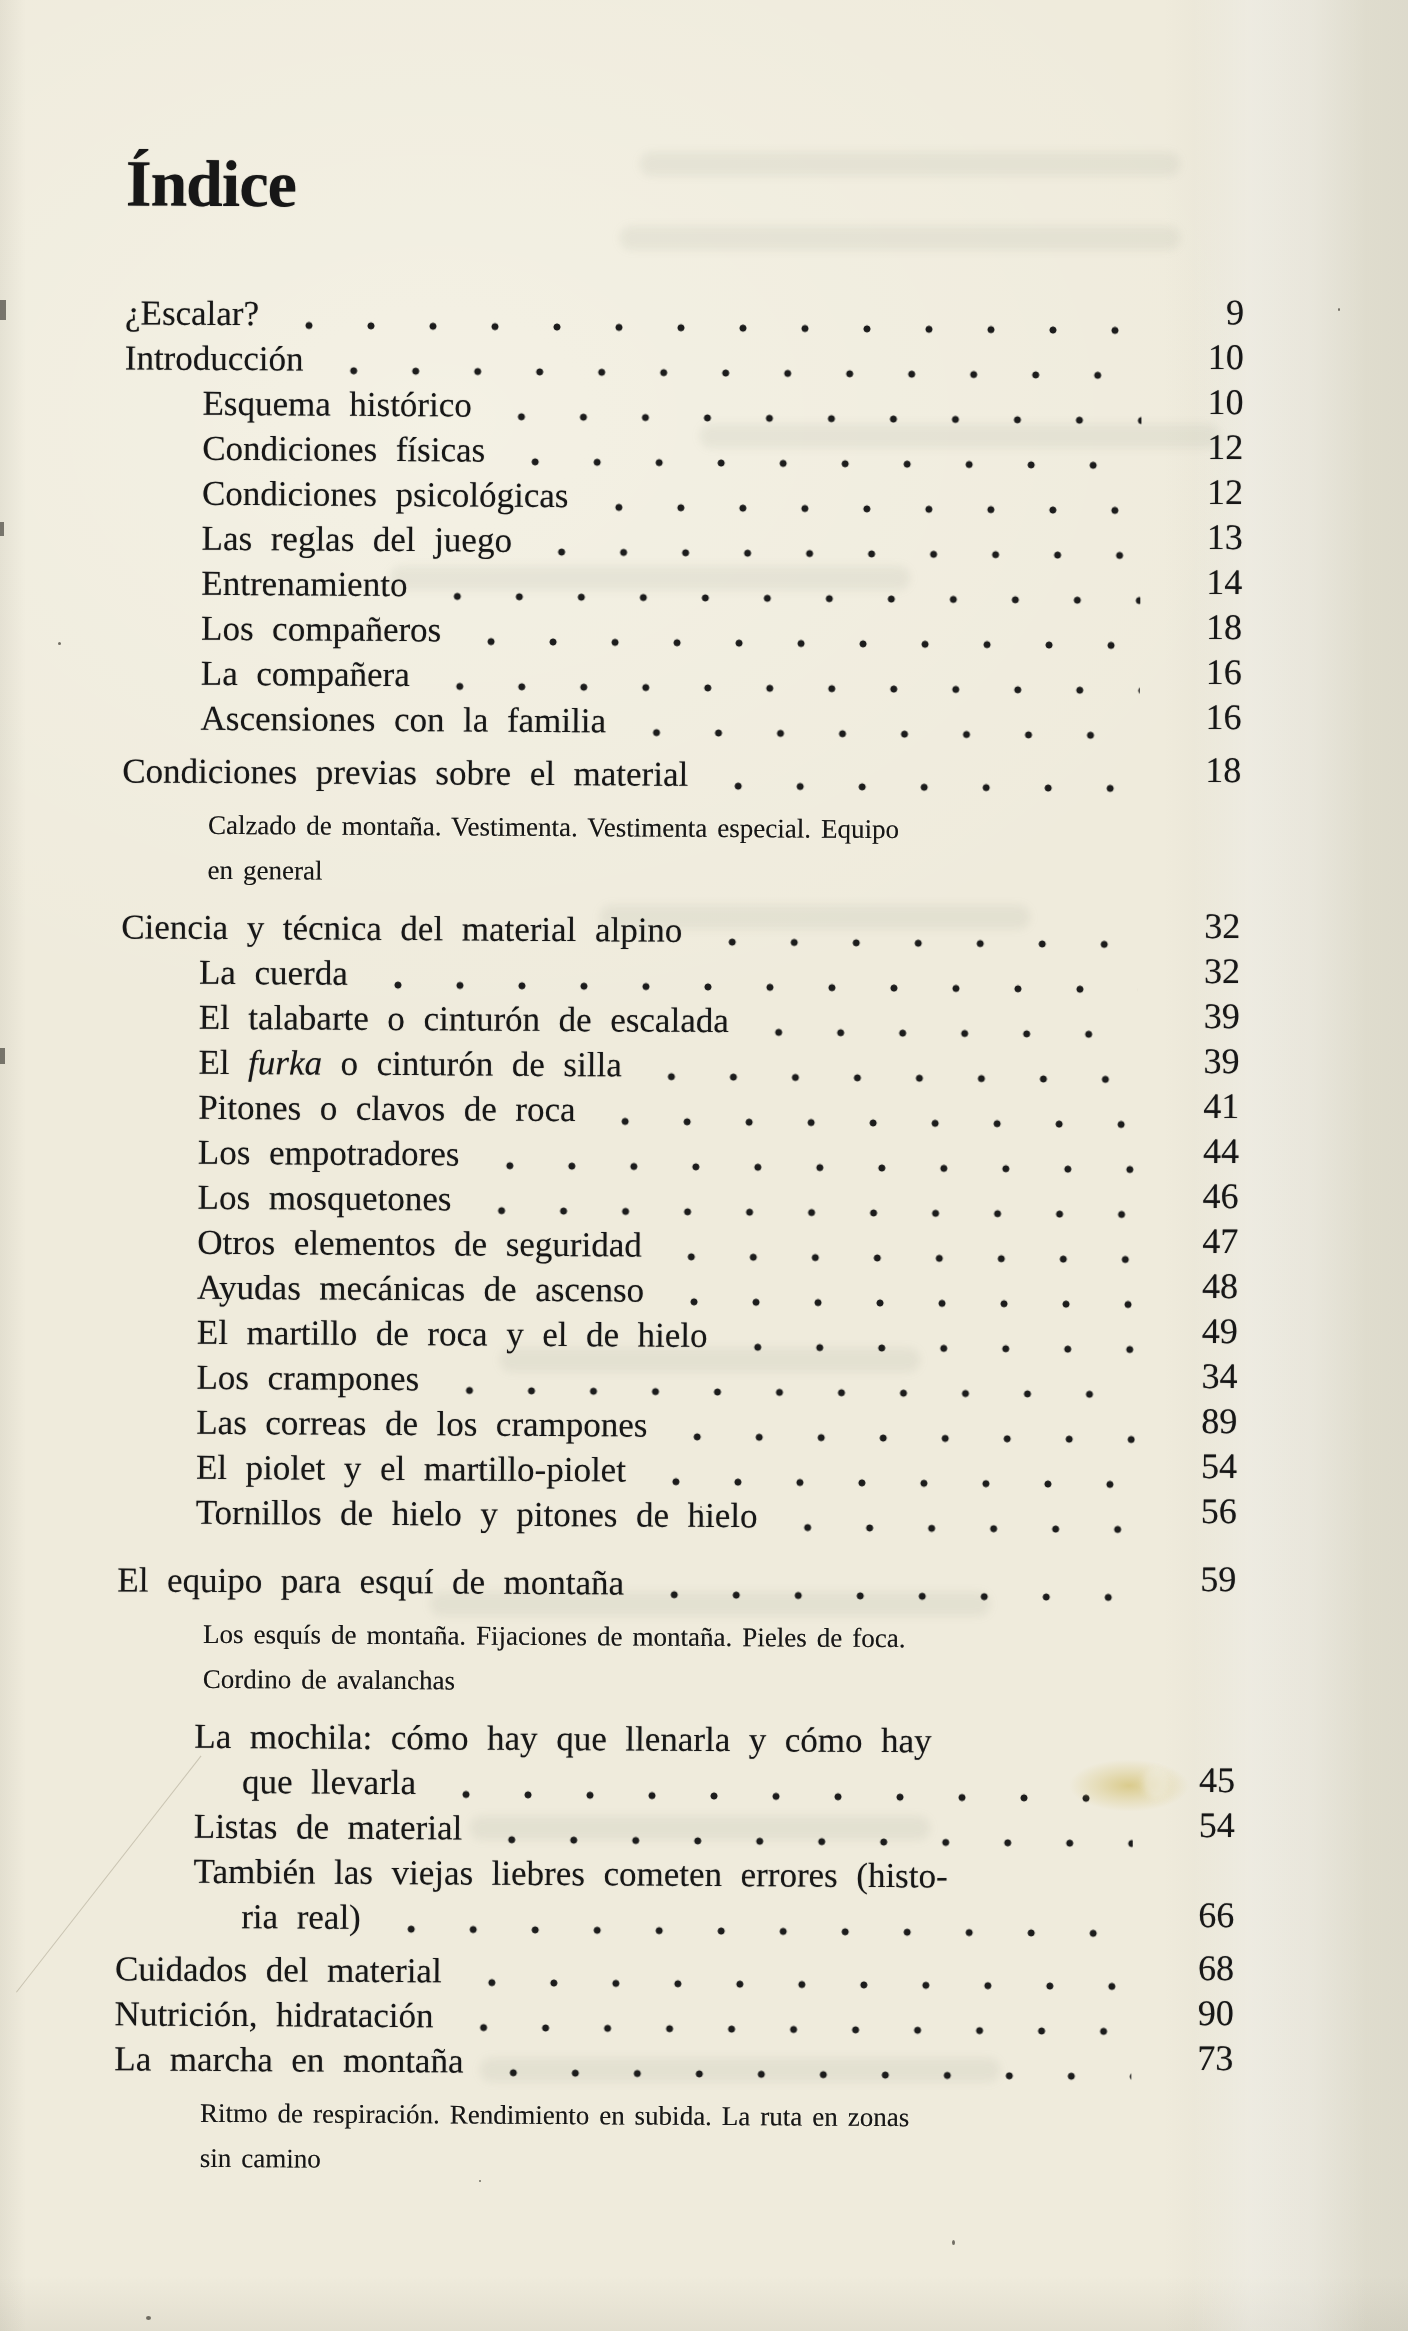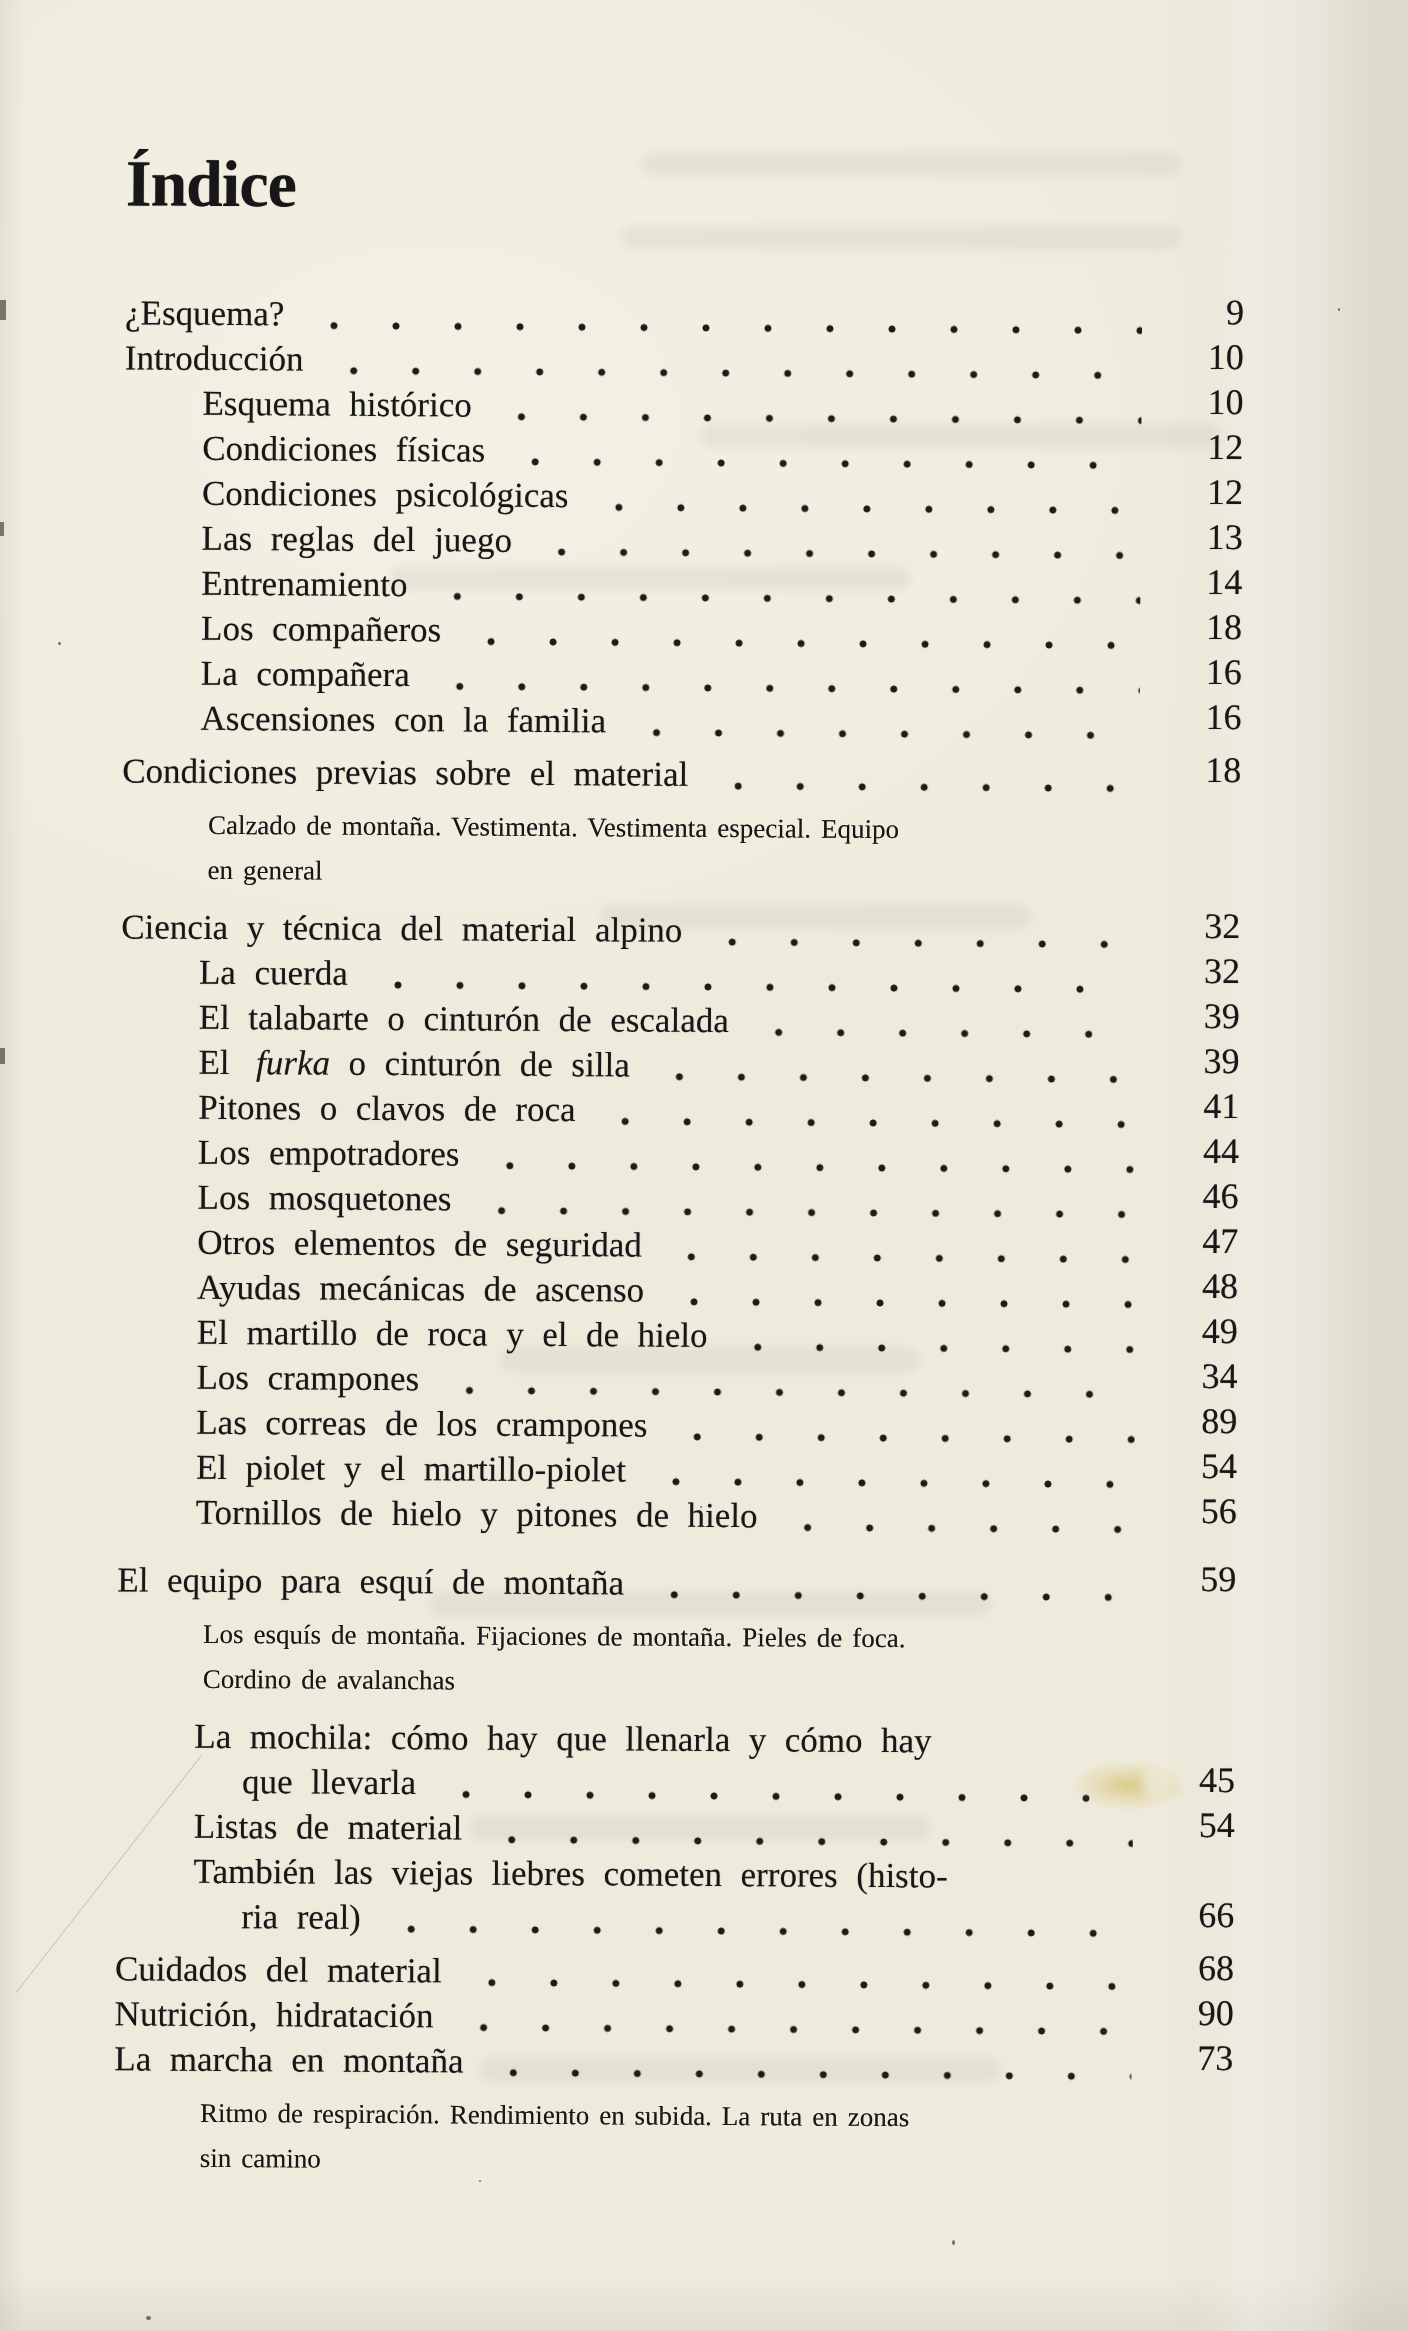--- a/index.html
+++ b/index.html
@@ -109,7 +109,7 @@
     <h1 class="title">Índice</h1>
     <div class="toc" id="toc">
         <div class="row lvl0">
-          <span class="lbl">¿Esquema?</span>
+          <span class="lbl">¿Escalar?</span>
           <span class="leader"></span>
           <span class="pgnum">9</span>
         </div>

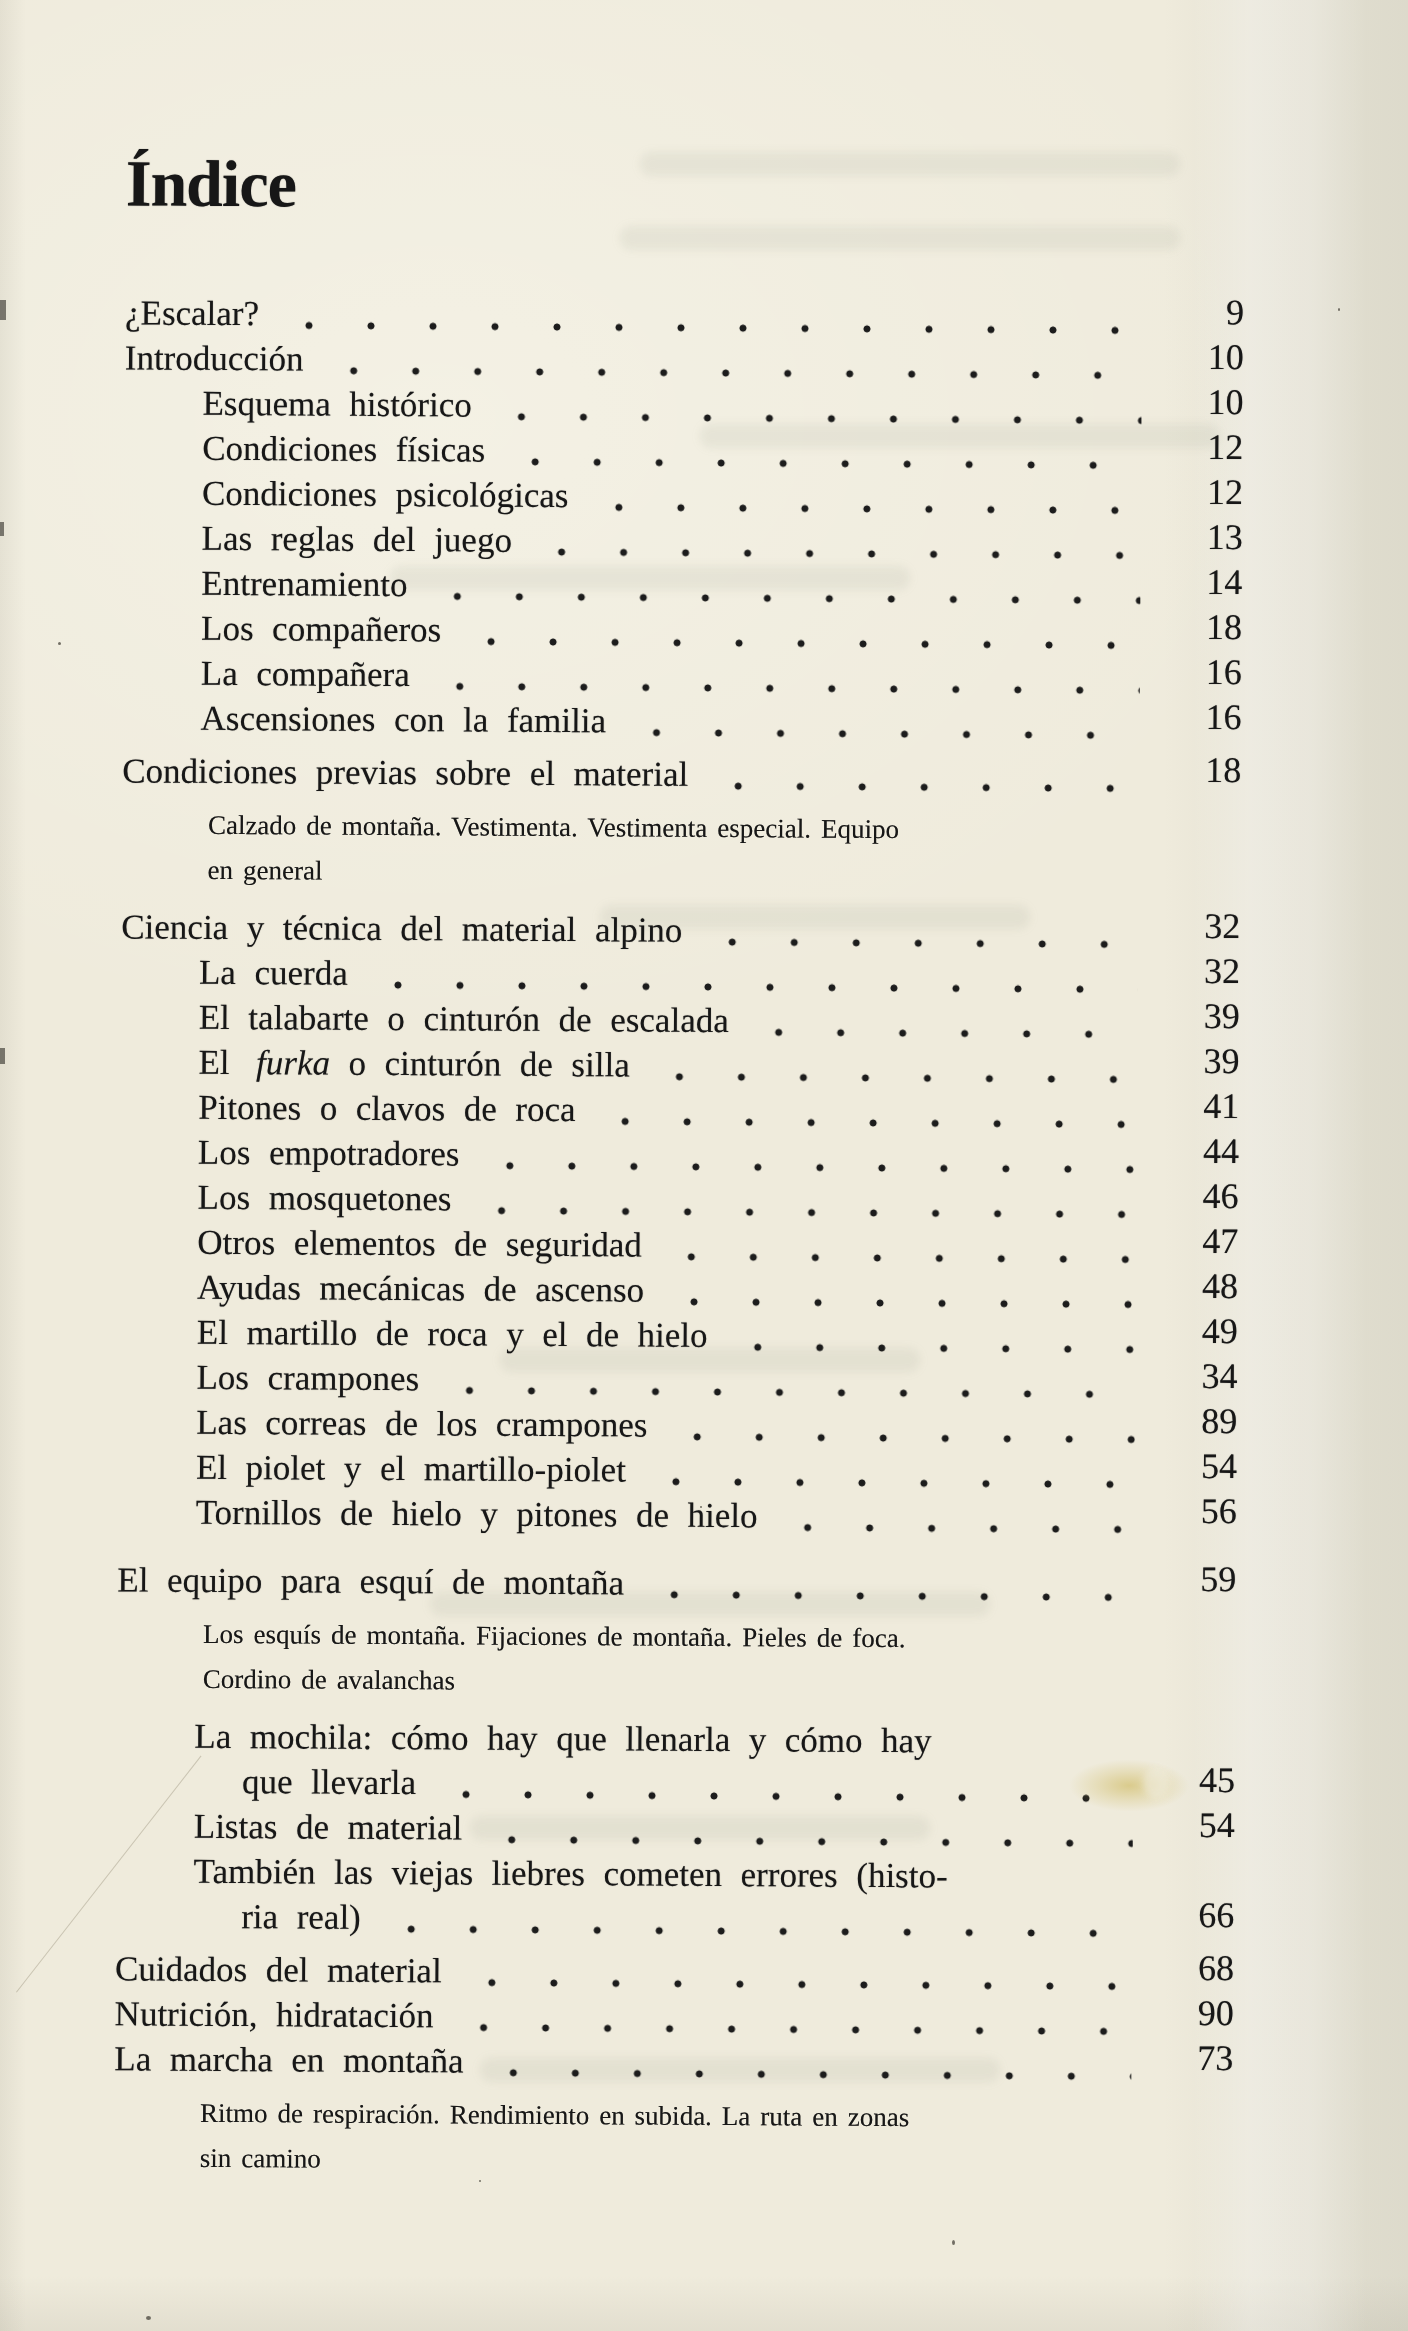--- a/index.html
+++ b/index.html
@@ -32,7 +32,7 @@
   .toc{width:1245px;}
   .row{display:flex;align-items:baseline;line-height:45px;font-size:35px;}
   .row .lbl{flex:0 0 auto;word-spacing:0.28em;white-space:nowrap;text-shadow:0 0 1px rgba(15,15,15,0.45);}
-  .row .lbl i{font-style:italic;margin-left:8px;}
+  .row .lbl i{font-style:italic;}
   .lvl0{margin-left:126px;}
   .lvl1{margin-left:204px;}
   .lvl2{margin-left:252px;}

